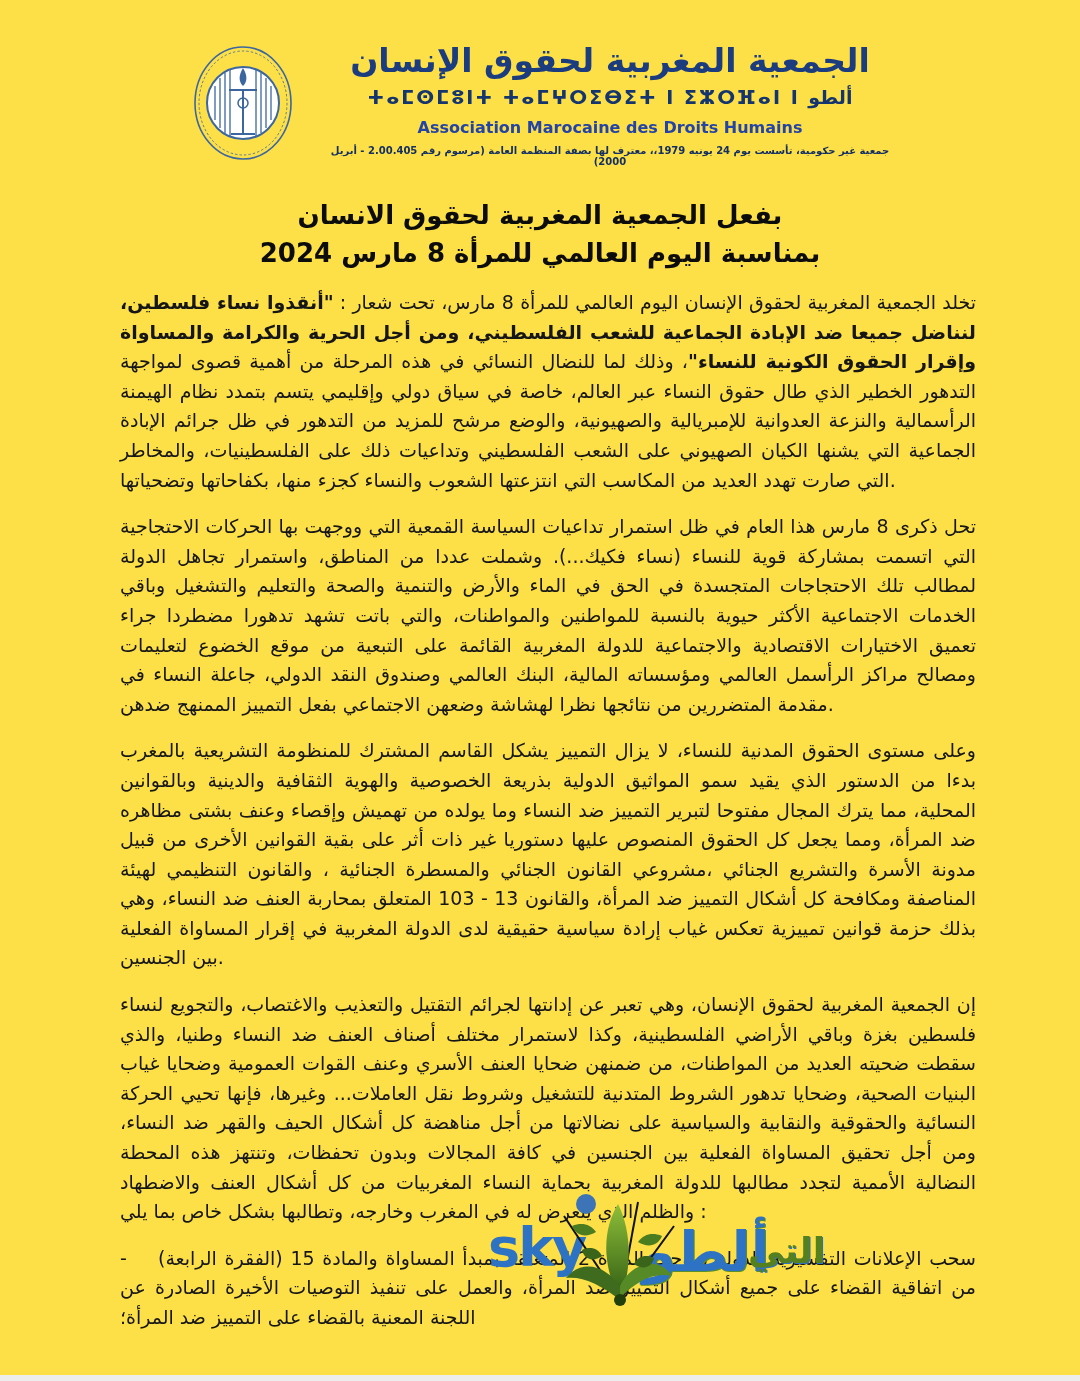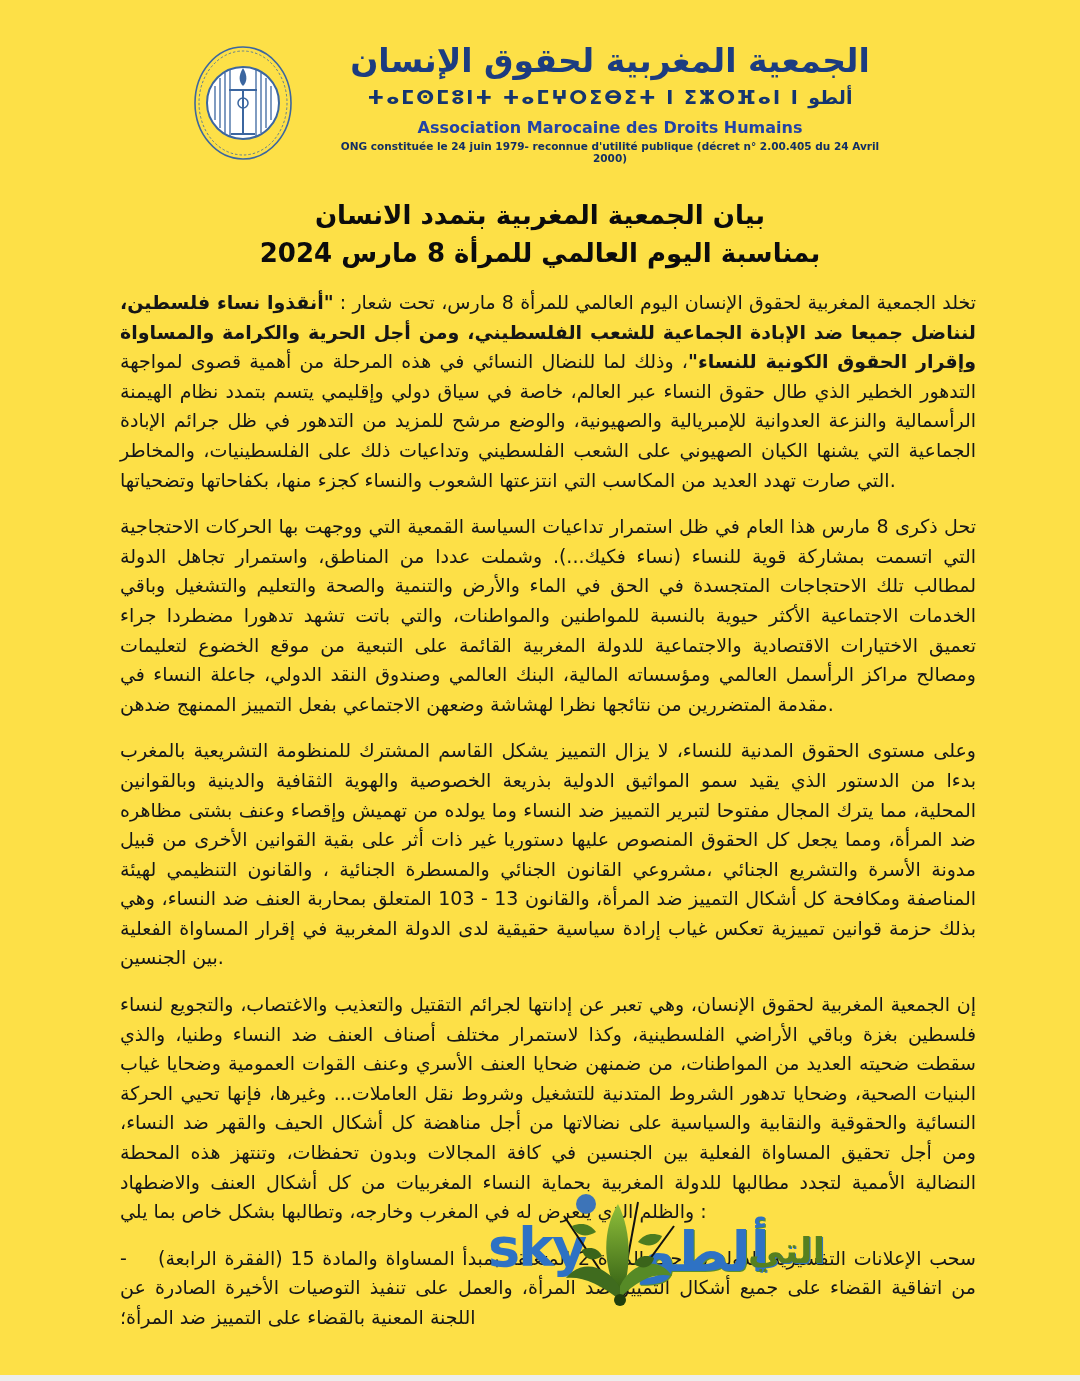--- a/index.html
+++ b/index.html
@@ -74,6 +74,7 @@
       <div class="org-name-ar">الجمعية المغربية لحقوق الإنسان</div>
       <div class="org-name-tif">ⵜⴰⵎⵙⵎⵓⵏⵜ ⵜⴰⵎⵖⵔⵉⴱⵉⵜ ⵏ ⵉⵣⵔⴼⴰⵏ ⵏ ألطو</div>
       <div class="org-name-fr">Association Marocaine des Droits Humains</div>
+      <div class="org-sub-ar">جمعية غير حكومية، تأسست يوم 24 يونيه 1979،، معترف لها بصفة المنظمة العامة (مرسوم رقم 2.00.405 - أبريل 2000)</div>
       <div class="org-sub-fr">ONG constituée le 24 juin 1979- reconnue d'utilité publique (décret n° 2.00.405 du 24 Avril 2000)</div>
     </div>
   </div>

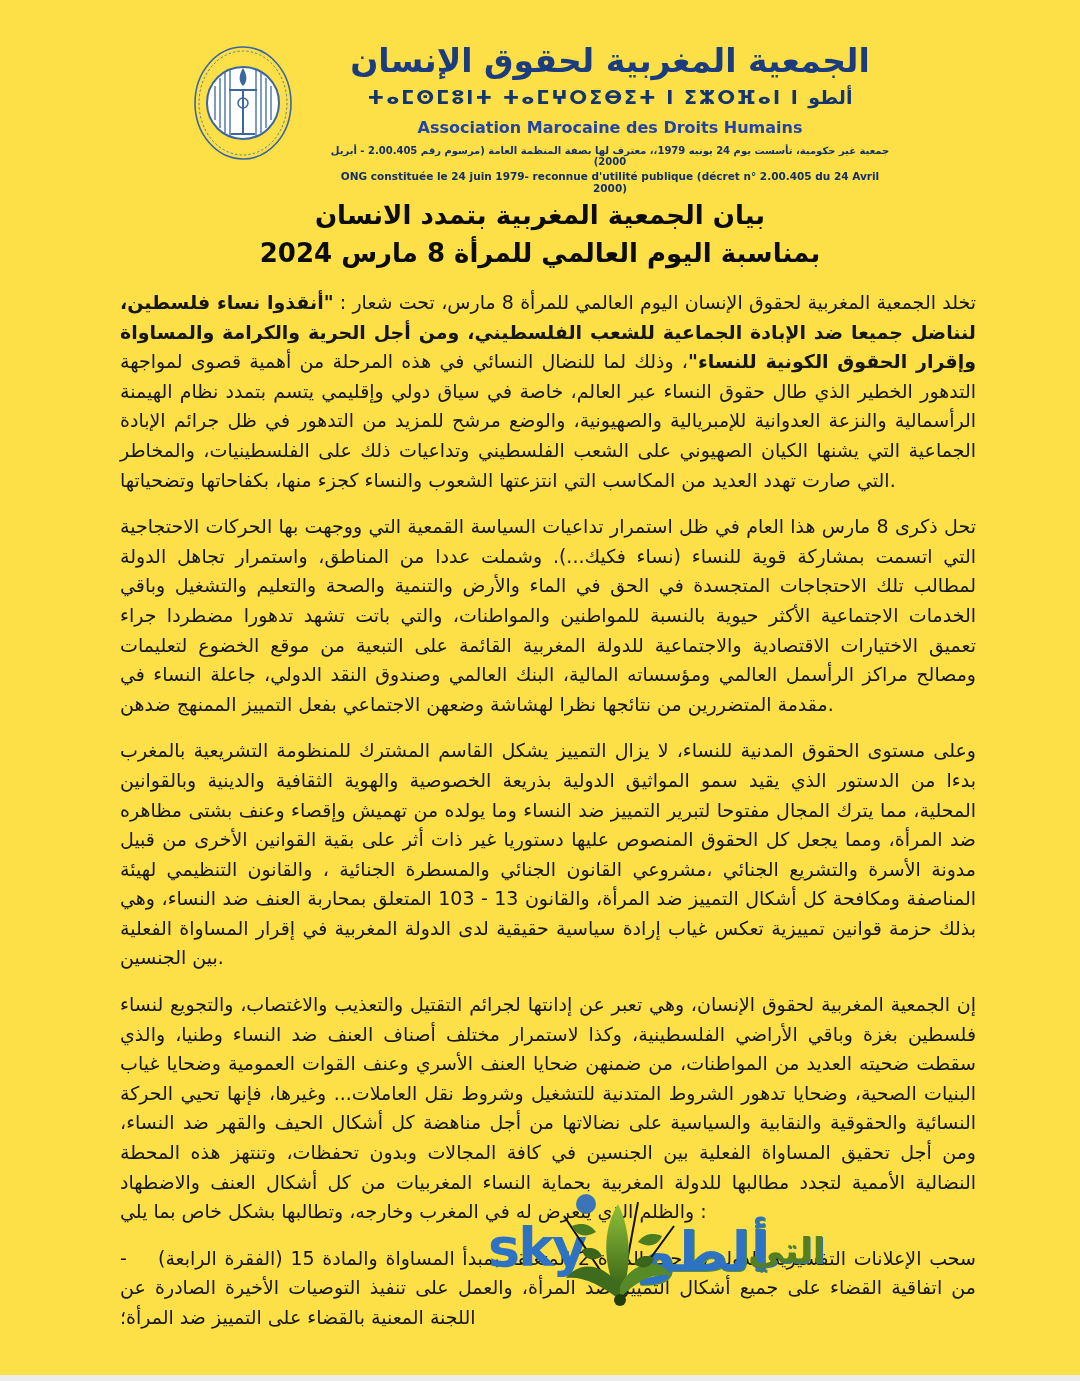--- a/index.html
+++ b/index.html
@@ -75,7 +75,6 @@
       <div class="org-name-tif">ⵜⴰⵎⵙⵎⵓⵏⵜ ⵜⴰⵎⵖⵔⵉⴱⵉⵜ ⵏ ⵉⵣⵔⴼⴰⵏ ⵏ ألطو</div>
       <div class="org-name-fr">Association Marocaine des Droits Humains</div>
       <div class="org-sub-ar">جمعية غير حكومية، تأسست يوم 24 يونيه 1979،، معترف لها بصفة المنظمة العامة (مرسوم رقم 2.00.405 - أبريل 2000)</div>
-      <div class="org-sub-fr">ONG constituée le 24 juin 1979- reconnue d'utilité publique (décret n° 2.00.405 du 24 Avril 2000)</div>
     </div>
   </div>
 

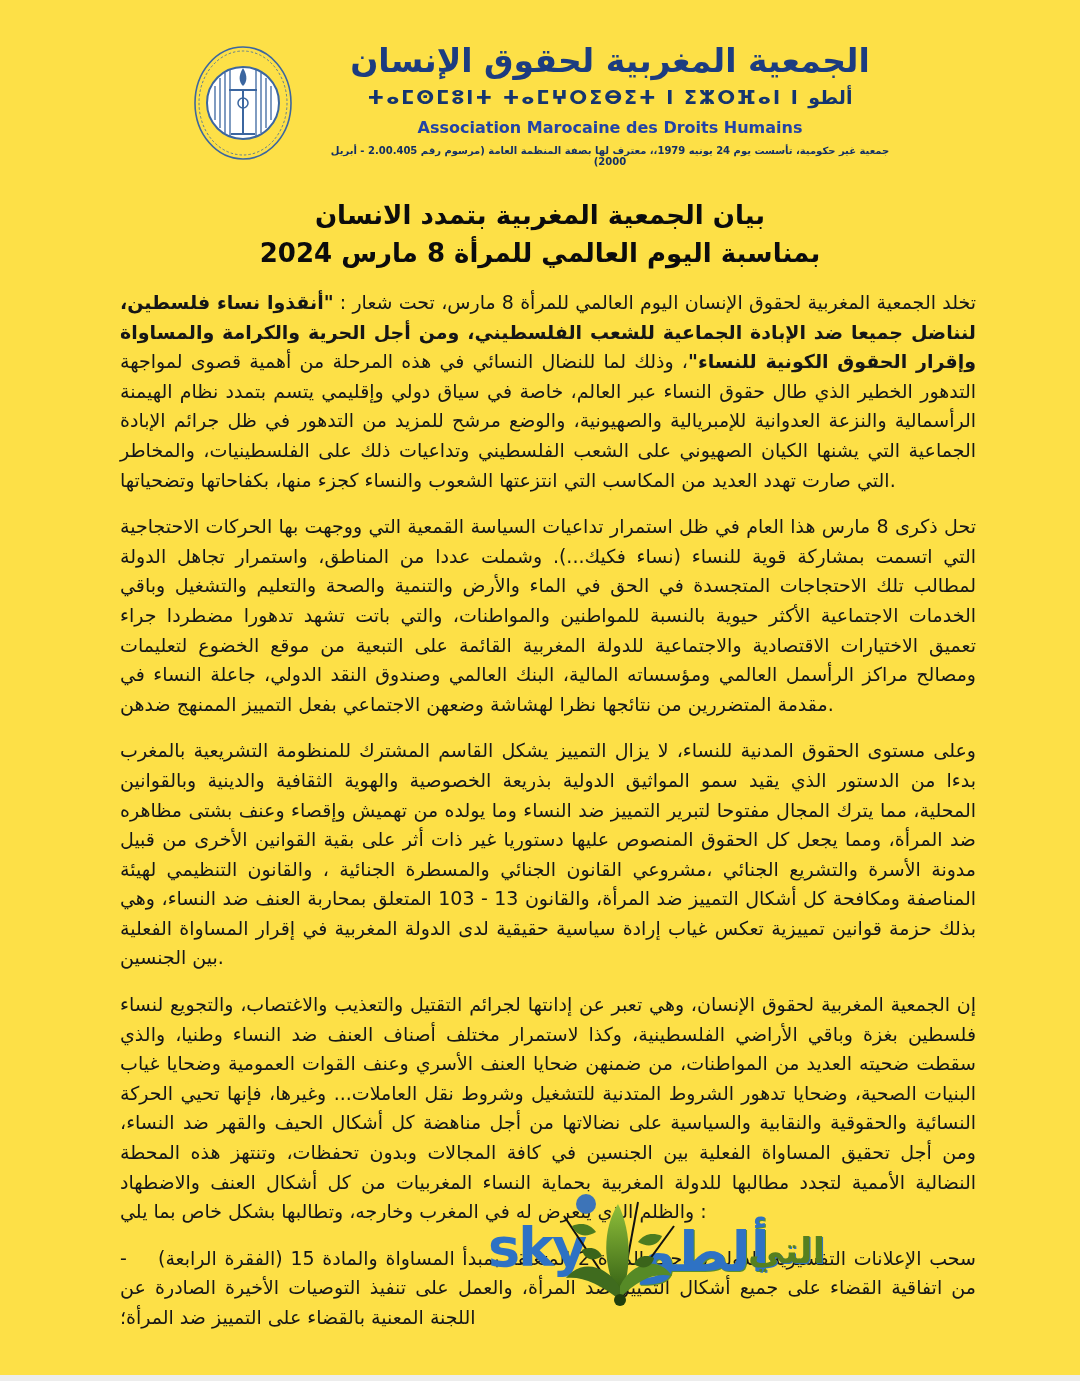--- a/index.html
+++ b/index.html
@@ -79,7 +79,7 @@
   </div>
 
   <div class="doc-title">
-    <div>بيان الجمعية المغربية بتمدد الانسان</div>
+    <div>بفعل الجمعية المغربية لحقوق الانسان</div>
     <div>بمناسبة اليوم العالمي للمرأة 8 مارس 2024</div>
   </div>
 

